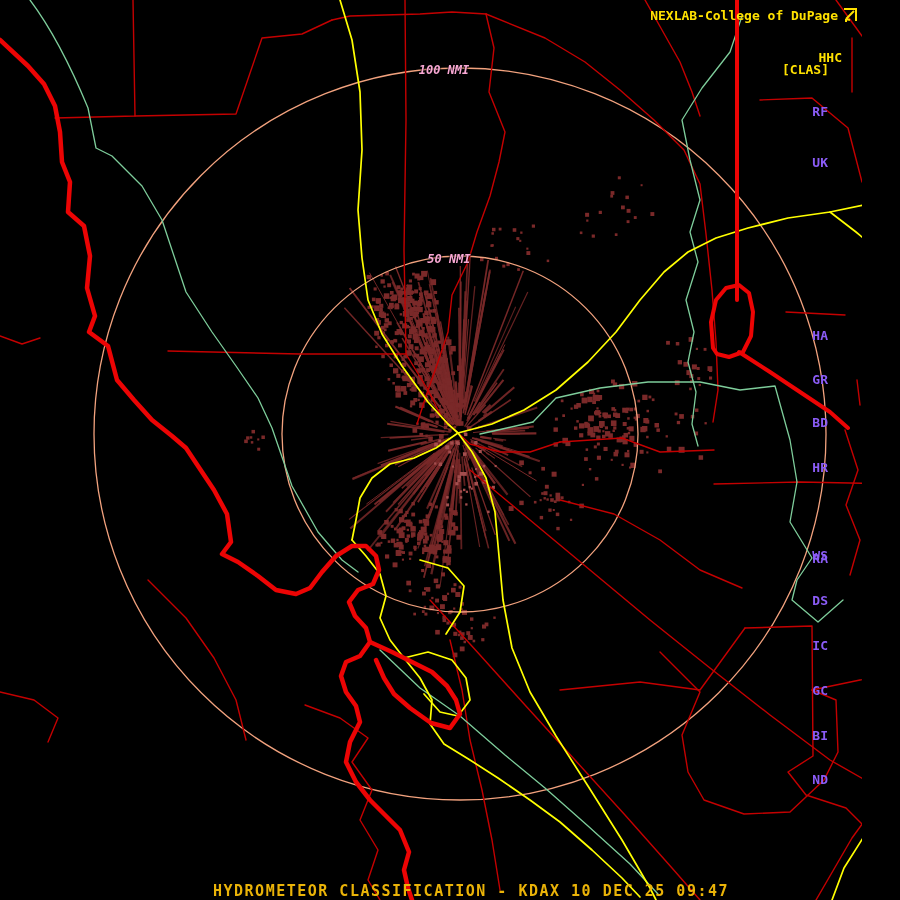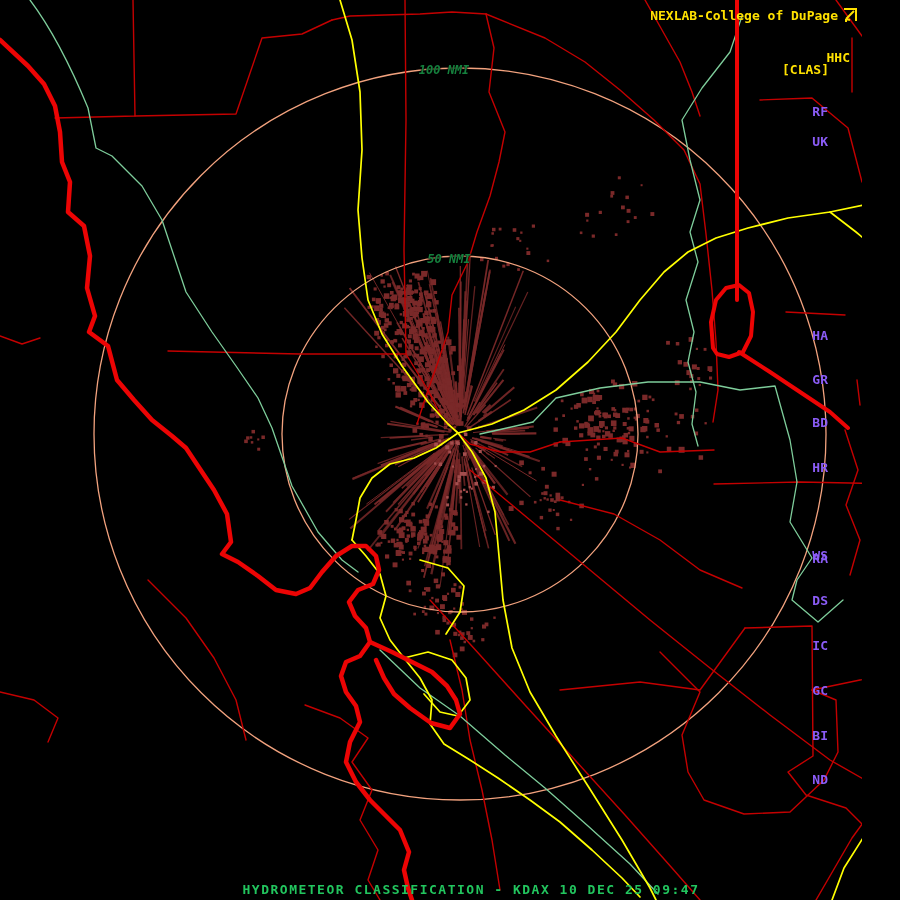--- a/index.html
+++ b/index.html
@@ -1039,7 +1039,7 @@
     <path d="M2,2 H14 V14" fill="none" stroke="#ffe100" stroke-width="2"></path>
     <path d="M12,4 L4,12 M4,12 L4,15 M4,12 L8,13" fill="none" stroke="#ffe100" stroke-width="2"></path>
   </svg>
-  <div class="ovl ttl" style="top:50px;right:12px;text-align:right;">HHC</div>
+  <div class="ovl ttl" style="top:50px;right:20px;text-align:right;">HHC</div>
   <div class="ovl ttl" style="top:62px;right:33px;">[CLAS]</div>
 
   <div class="ovl ring-label" style="left:444px;top:63px;">100 NMI</div>

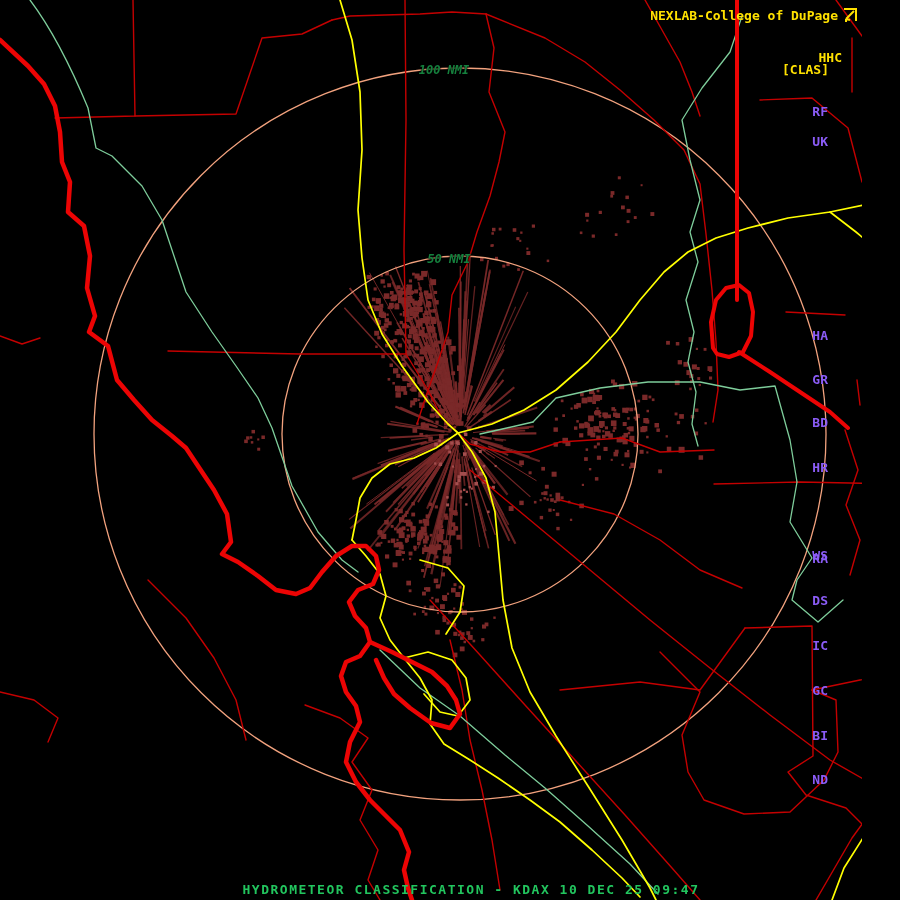--- a/index.html
+++ b/index.html
@@ -8,7 +8,7 @@
   #map{position:absolute;left:0;top:0;}
   .ovl{position:absolute;white-space:pre;}
   .ttl{color:#ffe100;font-size:13px;font-weight:bold;letter-spacing:0px;}
-  .ring-label{color:#15803d;font-size:12px;font-weight:bold;font-style:italic;
+  .ring-label{color:#f9a8d4;font-size:12px;font-weight:bold;font-style:italic;
               transform:translateX(-50%);text-shadow:0 0 2px #000,0 0 2px #000;}
   .caption{color:#22c55e;font-size:13px;font-weight:bold;letter-spacing:1.5px;
            transform:translateX(-50%);}

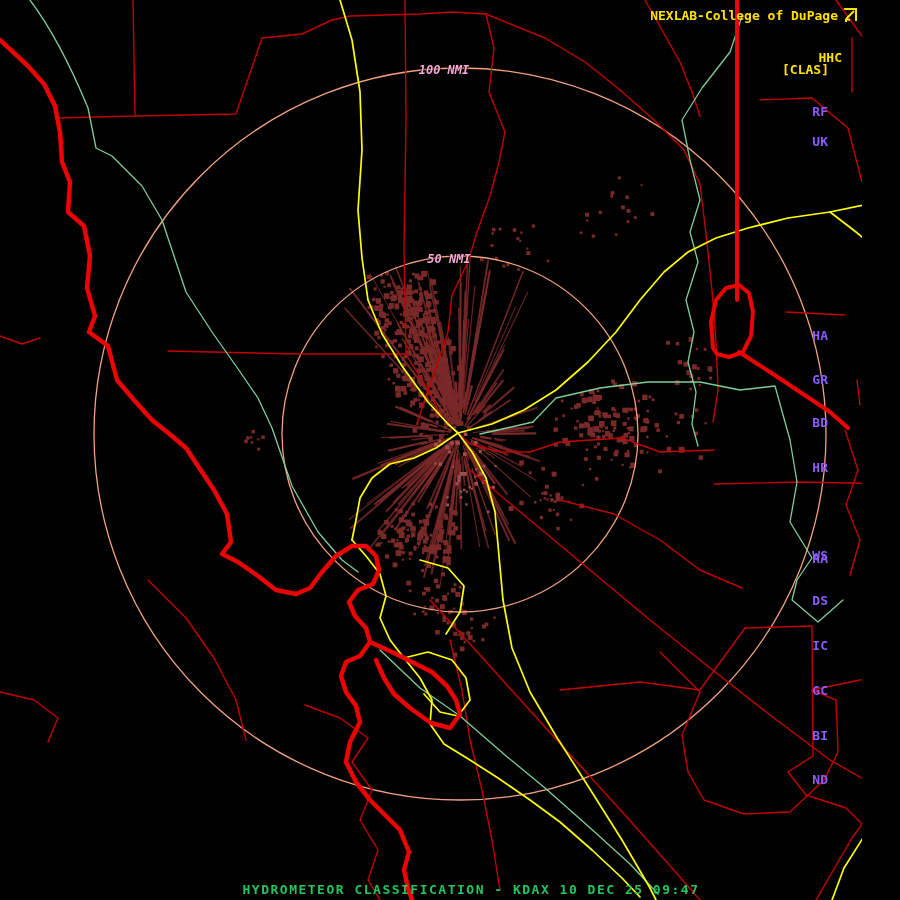--- a/index.html
+++ b/index.html
@@ -1050,7 +1050,7 @@
   <div class="leg-seg" style="top: 90px; height: 43px; background: rgb(123, 0, 242);"></div>
       <div class="leg-label" style="top: 111px;">RF</div>
       <div class="leg-seg" style="top: 133px; height: 45px; background: rgb(255, 0, 255);"></div>
-      <div class="leg-label" style="top: 141px;">UK</div>
+      <div class="leg-label" style="top: 162px;">UK</div>
       <div class="leg-seg" style="top: 178px; height: 134px; background: rgb(0, 0, 0);"></div>
       <div class="leg-seg" style="top: 312px; height: 45px; background: rgb(255, 0, 0);"></div>
       <div class="leg-label" style="top: 335px;">HA</div>

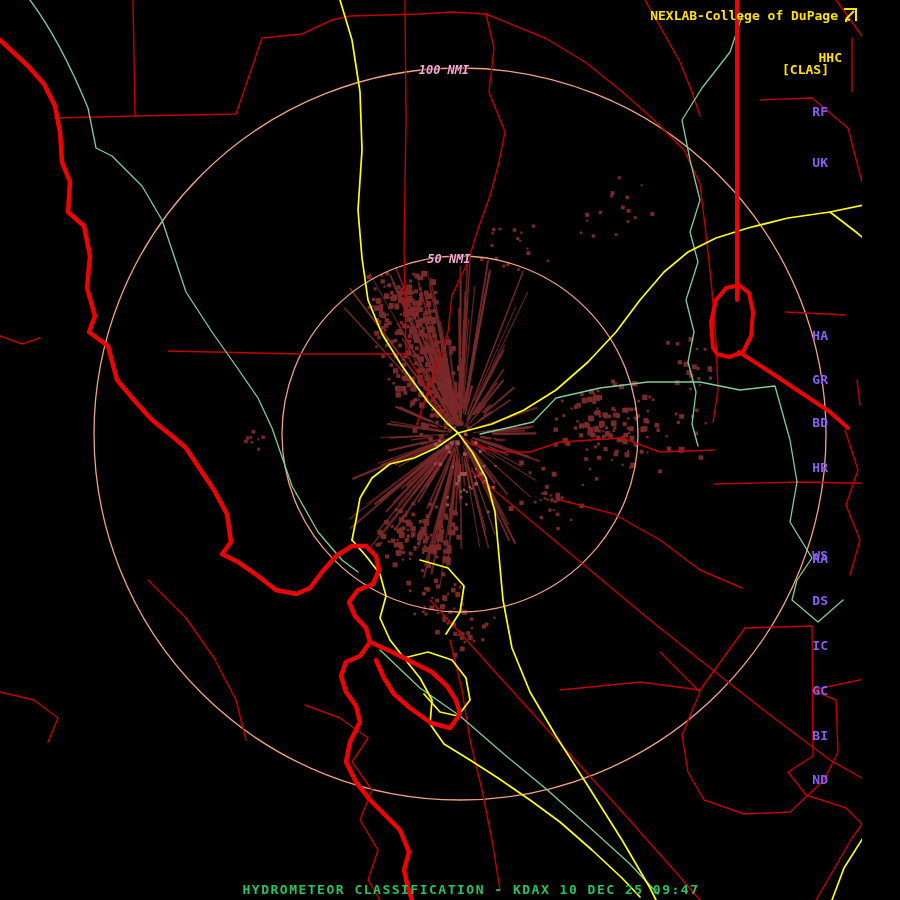--- a/index.html
+++ b/index.html
@@ -10,7 +10,7 @@
   .ttl{color:#ffe100;font-size:13px;font-weight:bold;letter-spacing:0px;}
   .ring-label{color:#f9a8d4;font-size:12px;font-weight:bold;font-style:italic;
               transform:translateX(-50%);text-shadow:0 0 2px #000,0 0 2px #000;}
-  .caption{color:#22c55e;font-size:13px;font-weight:bold;letter-spacing:1.5px;
+  .caption{color:#eab308;font-size:15px;font-weight:bold;letter-spacing:1.5px;
            transform:translateX(-50%);}
   .leg-seg{position:absolute;left:875px;width:19px;}
   .leg-box{position:absolute;left:871px;top:87px;width:25px;height:716px;

